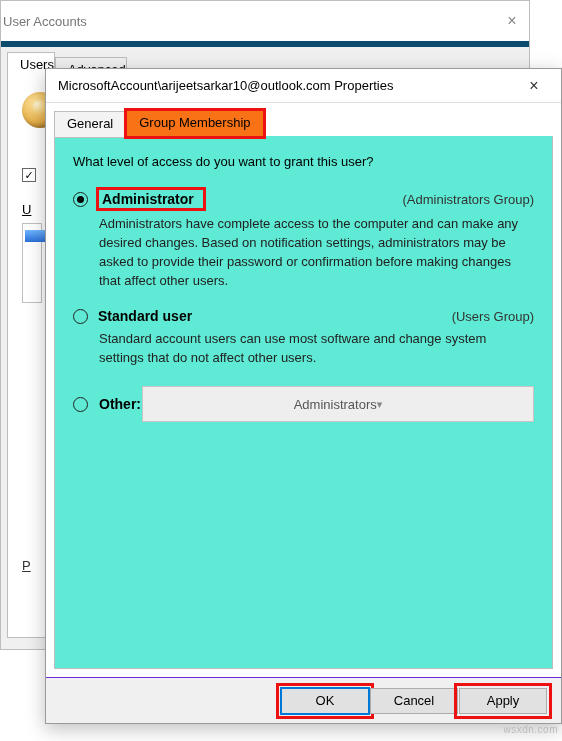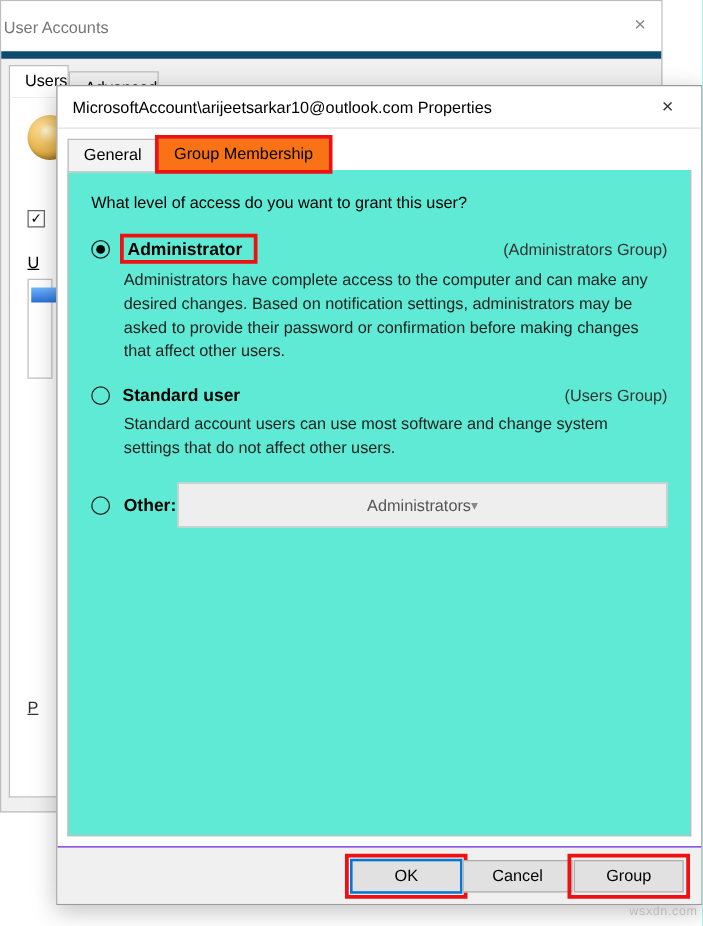--- a/index.html
+++ b/index.html
@@ -258,7 +258,7 @@
     </span>
     <span class="win-btn">Cancel</span>
     <span class="btn-hl">
-      <span class="win-btn">Group</span>
+      <span class="win-btn">Apply</span>
     </span>
   </div>
 </div>

